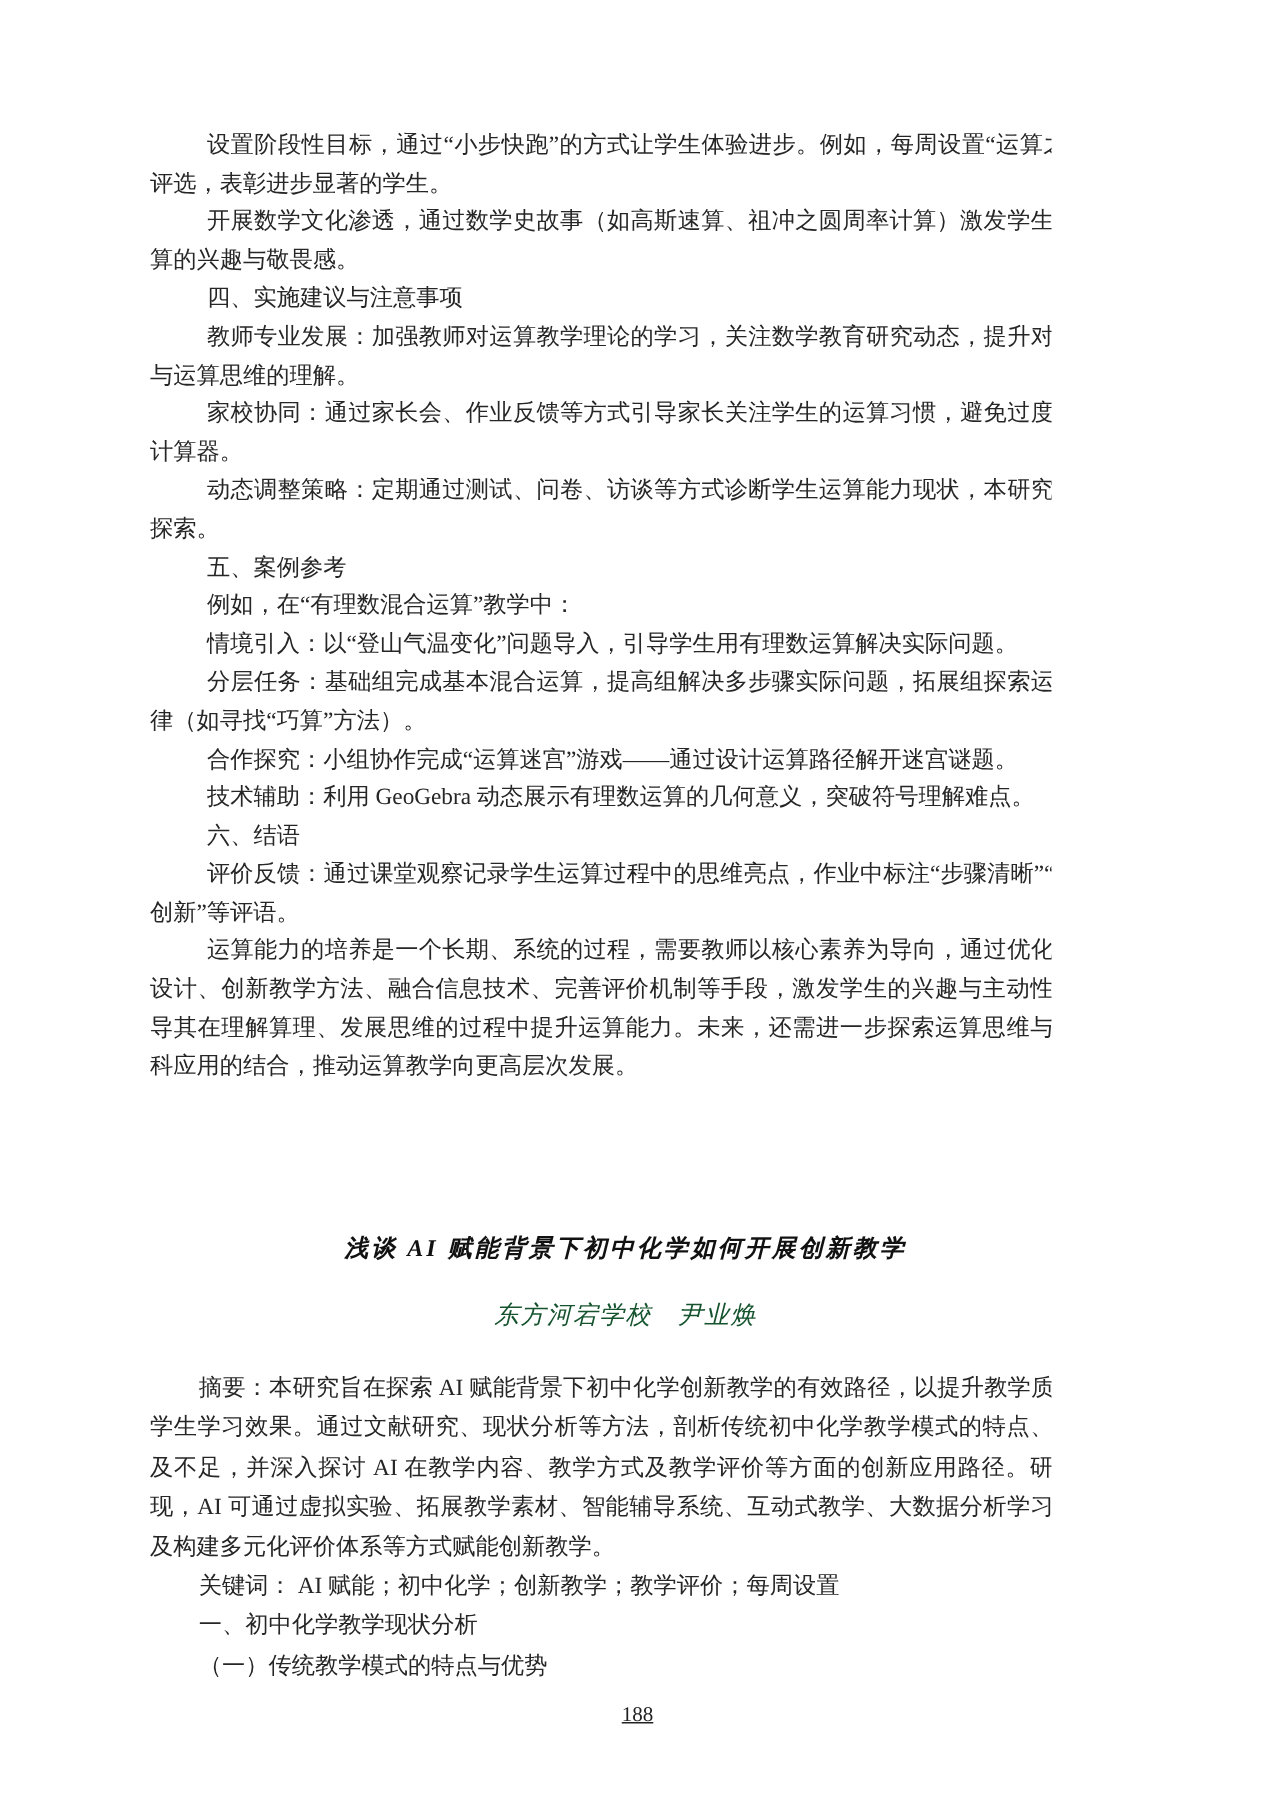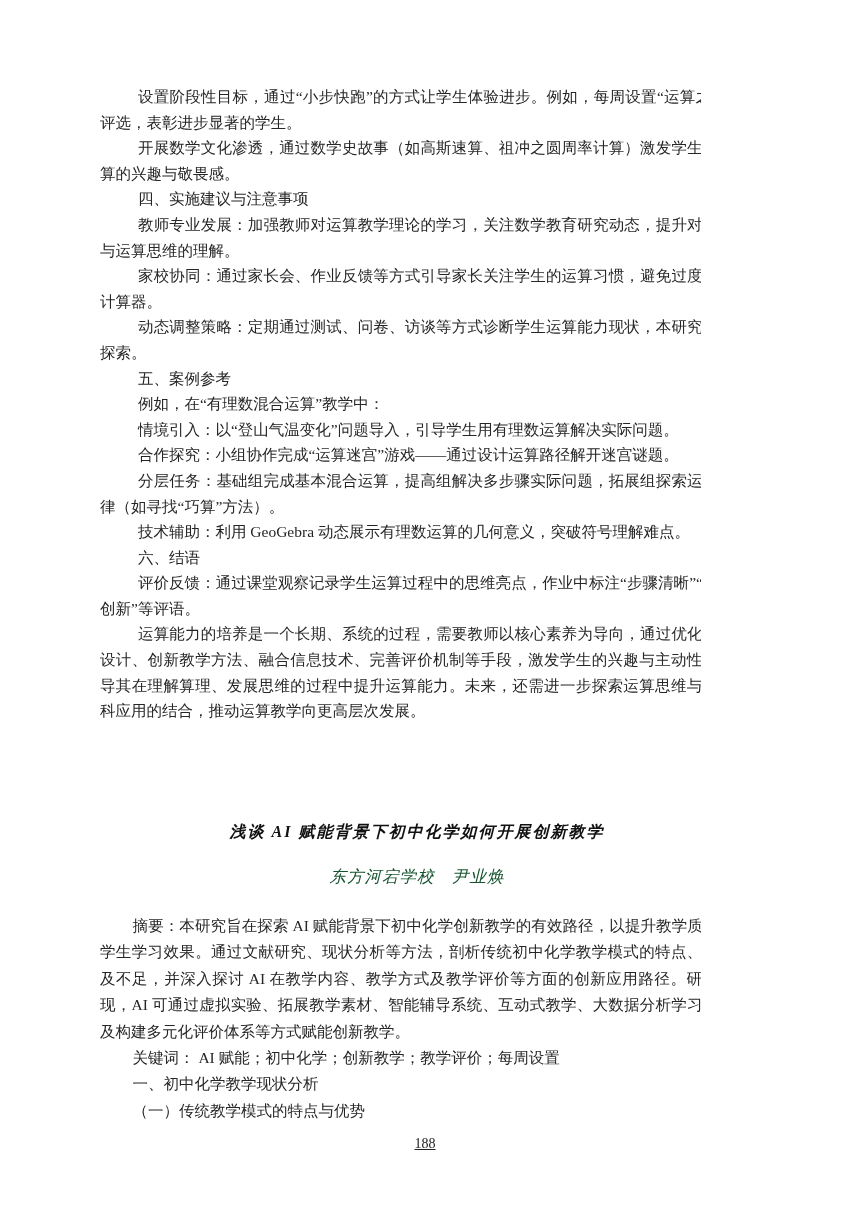--- a/index.html
+++ b/index.html
@@ -97,8 +97,8 @@
     <p>五、案例参考</p>
     <p>例如，在“有理数混合运算”教学中：</p>
     <p>情境引入：以“登山气温变化”问题导入，引导学生用有理数运算解决实际问题。</p>
+    <p>分层任务：基础组完成基本混合运算，提高组解决多步骤实际问题，拓展组探索运算规律（如寻找“巧算”方法）。</p>
     <p>合作探究：小组协作完成“运算迷宫”游戏——通过设计运算路径解开迷宫谜题。</p>
-    <p>分层任务：基础组完成基本混合运算，提高组解决多步骤实际问题，拓展组探索运算规律（如寻找“巧算”方法）。</p>
     <p>技术辅助：利用 GeoGebra 动态展示有理数运算的几何意义，突破符号理解难点。</p>
     <p>六、结语</p>
     <p>评价反馈：通过课堂观察记录学生运算过程中的思维亮点，作业中标注“步骤清晰”“方法创新”等评语。</p>

